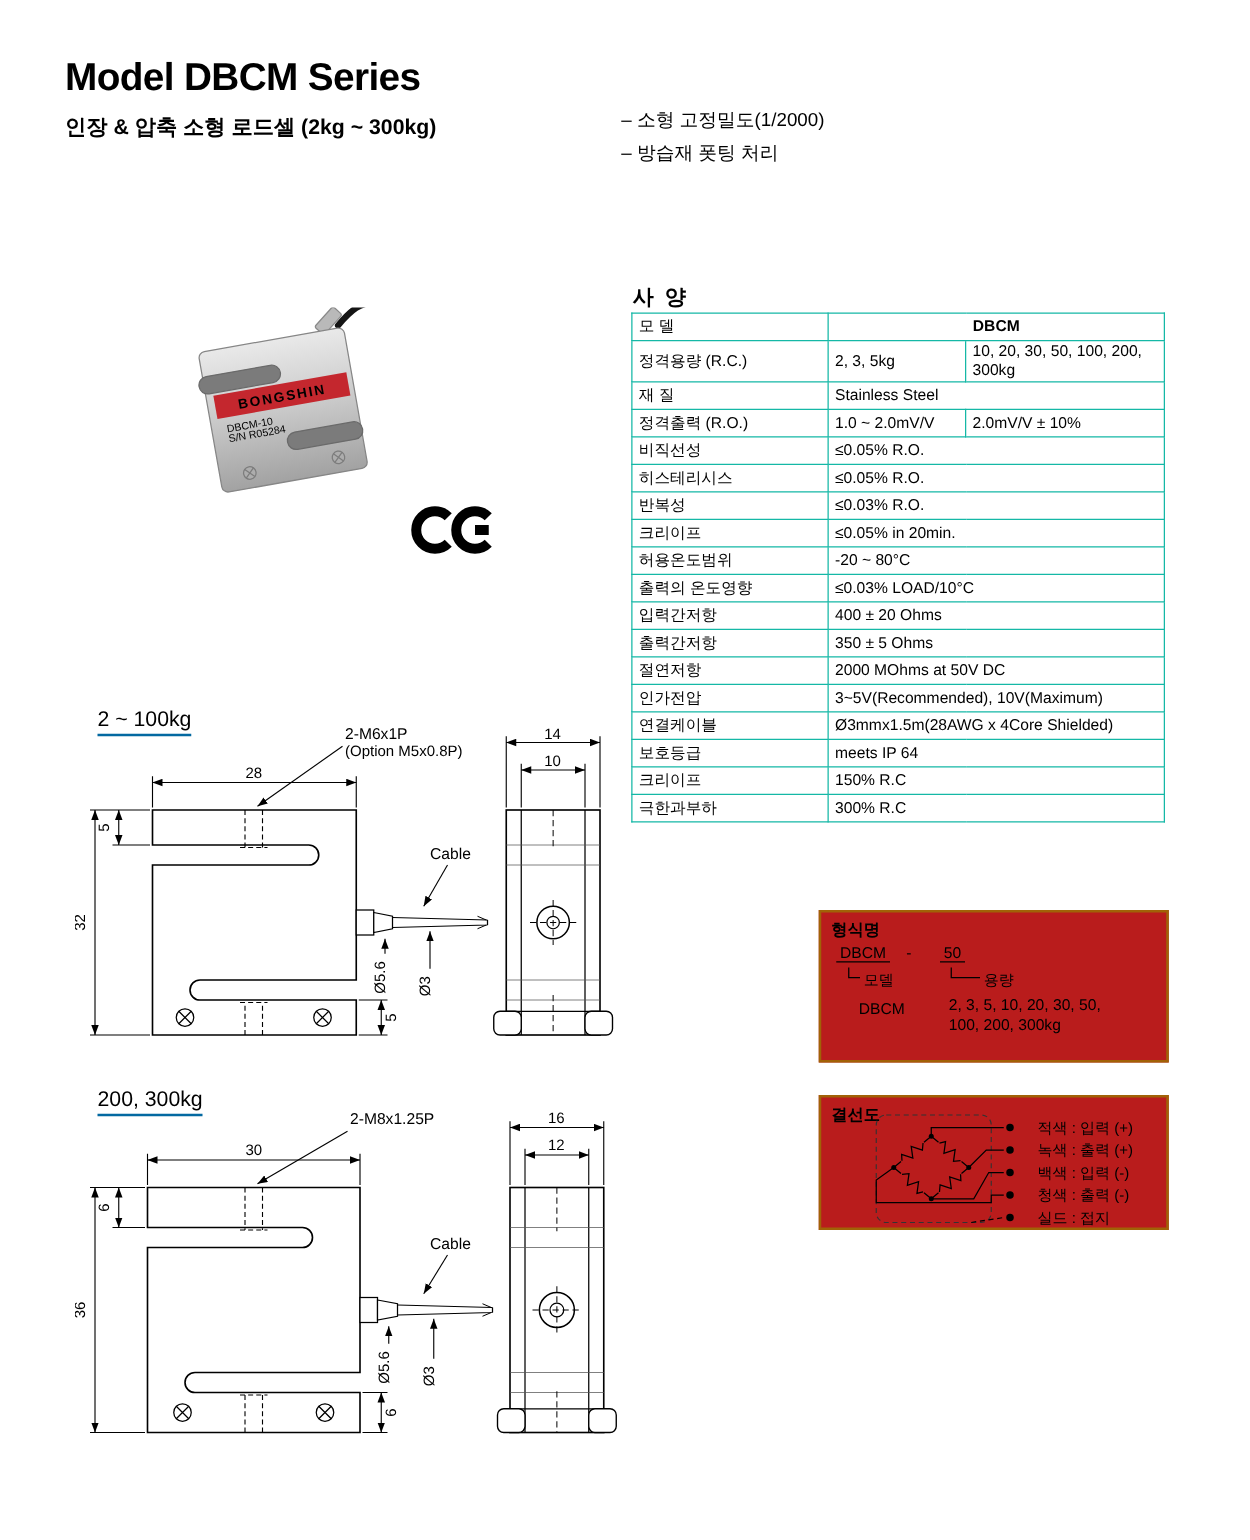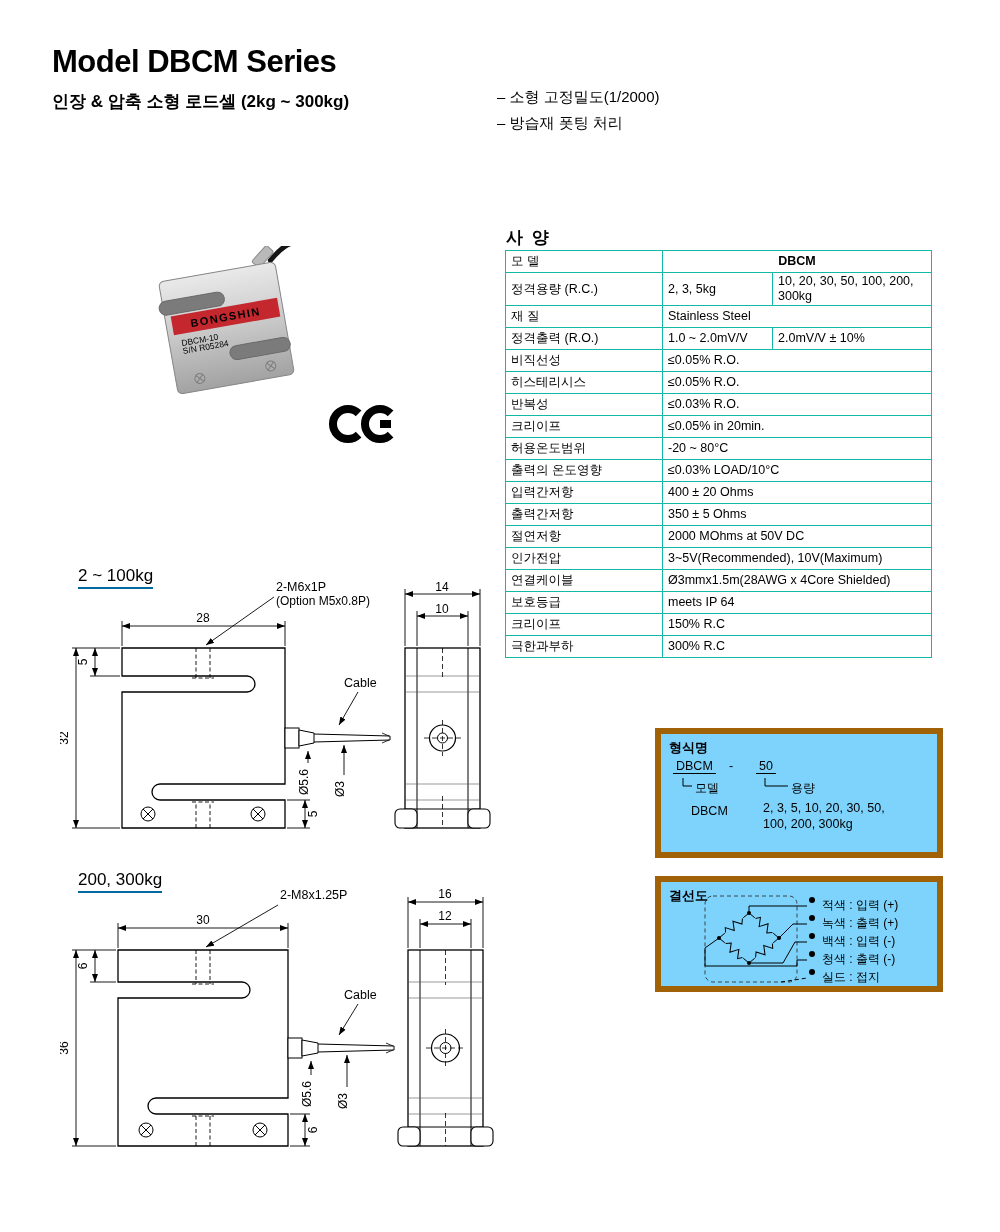--- a/index.html
+++ b/index.html
@@ -17,7 +17,7 @@
   .spec-table td{border:1px solid #14b8a6;padding:1px 5px;height:19px;line-height:1.2;vertical-align:middle}
   .spec-table td.lbl{white-space:nowrap}
   .model-cell{text-align:center;font-weight:bold}
-  .box{border:6px solid #a16207;background:#7dd3fc}
+  .box{border:2px solid #a16207;background:#b91c1c}
   .box-title{font-size:13px;font-weight:bold}
   .txt12{font-size:12px;white-space:nowrap}
   .txt125{font-size:12.5px;white-space:nowrap}

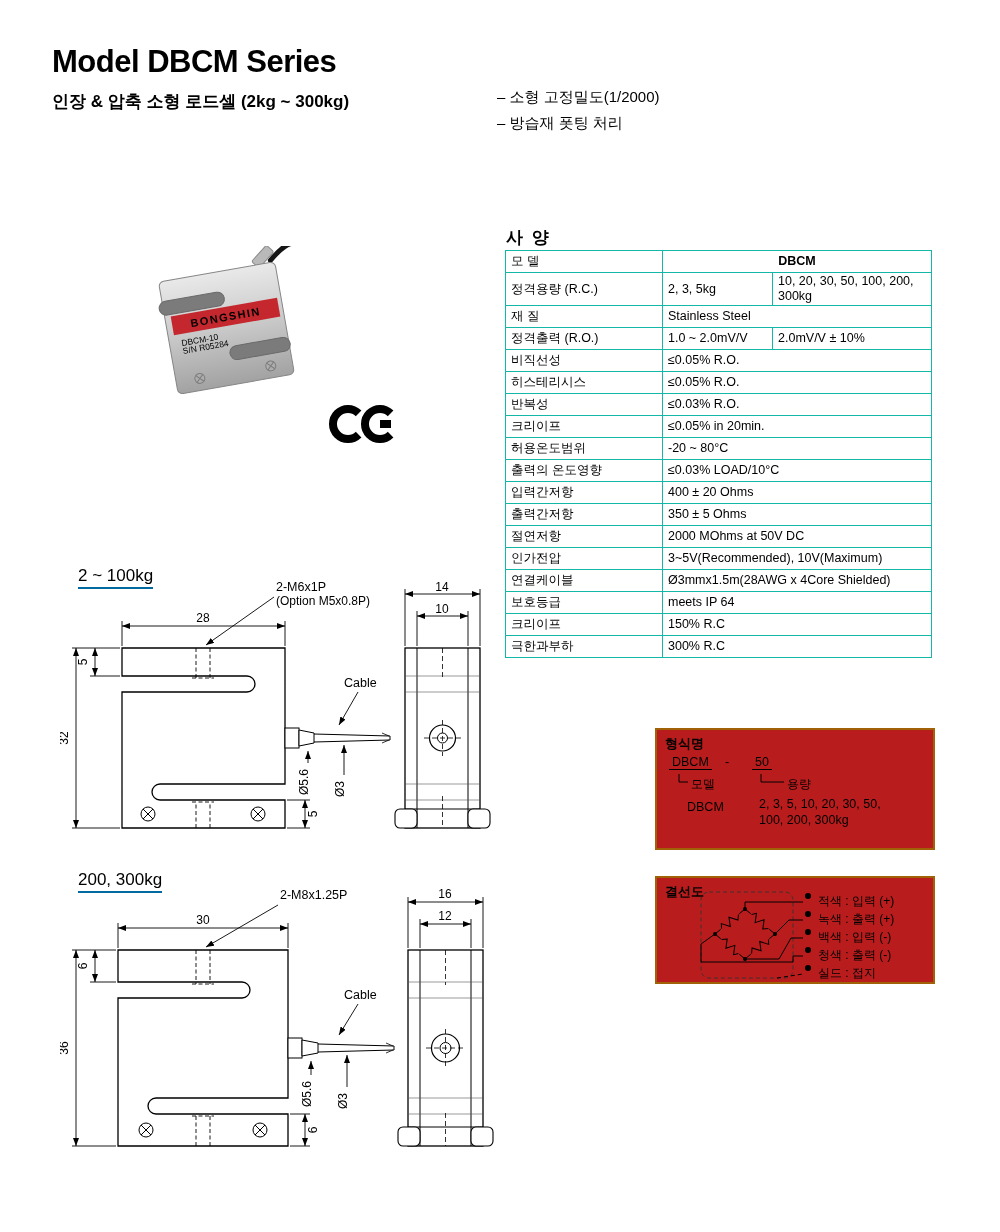--- a/index.html
+++ b/index.html
@@ -22,7 +22,7 @@
   .txt12{font-size:12px;white-space:nowrap}
   .txt125{font-size:12.5px;white-space:nowrap}
   .u{border-bottom:1px solid #000;padding:0 3px;display:inline-block}
-  .wire-row{position:absolute;left:148px;height:18px;display:flex;align-items:flex-start;gap:7px;font-size:12px;white-space:nowrap}
+  .wire-row{position:absolute;left:148px;height:18px;display:flex;align-items:center;gap:19px;font-size:12px;white-space:nowrap}
   .bullet{width:6px;height:6px;border-radius:50%;background:#000;display:inline-block;flex:0 0 auto}
   svg text{font-family:"Liberation Sans","DejaVu Sans",sans-serif;fill:#000}
 </style>

